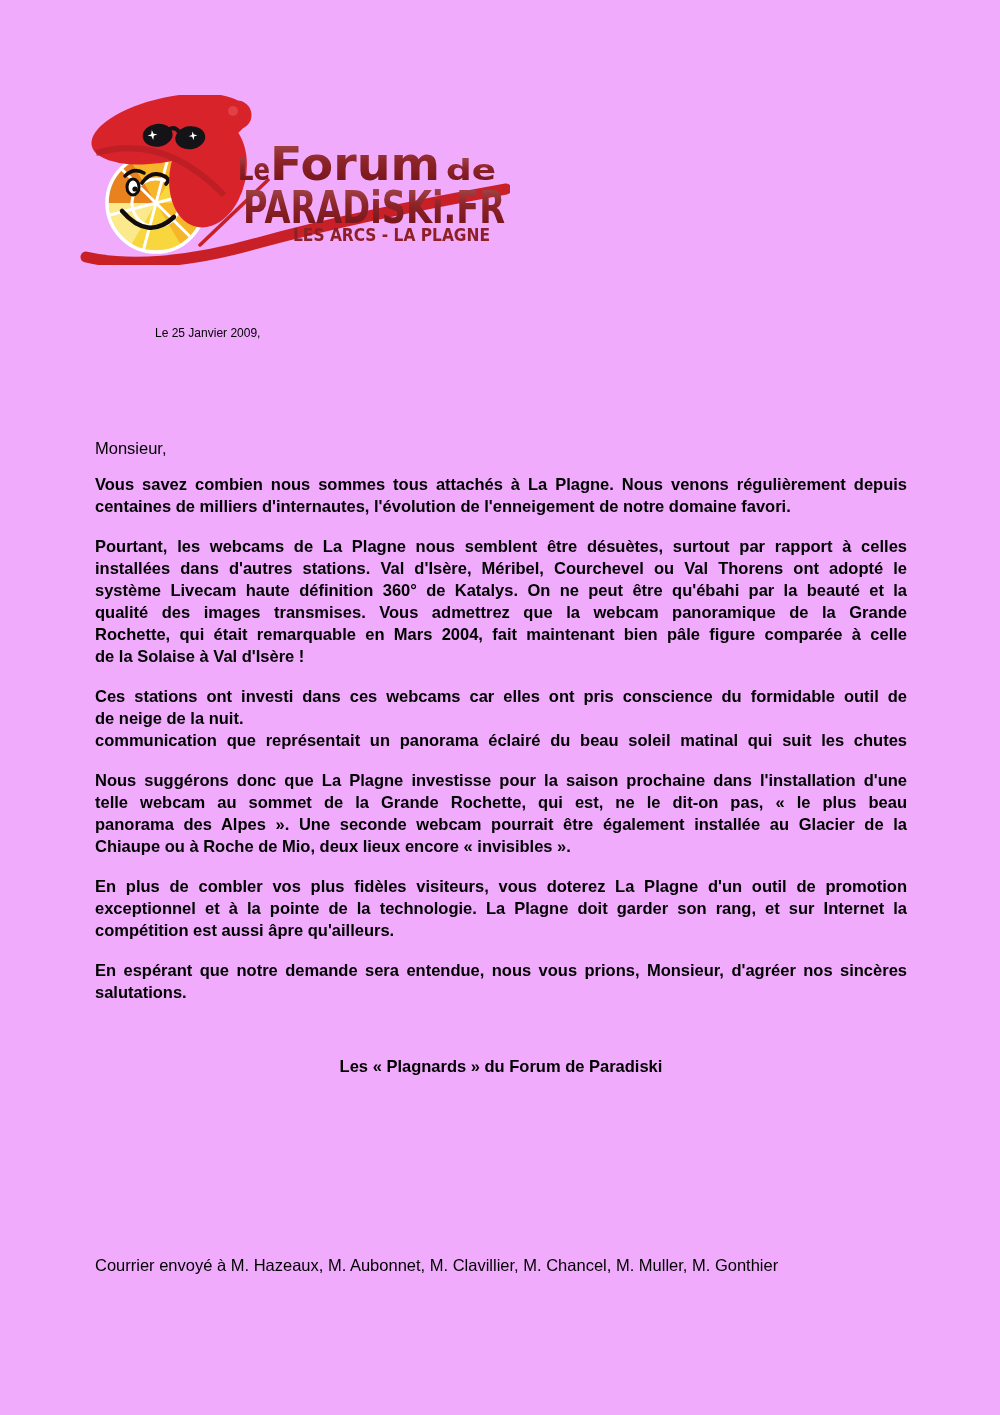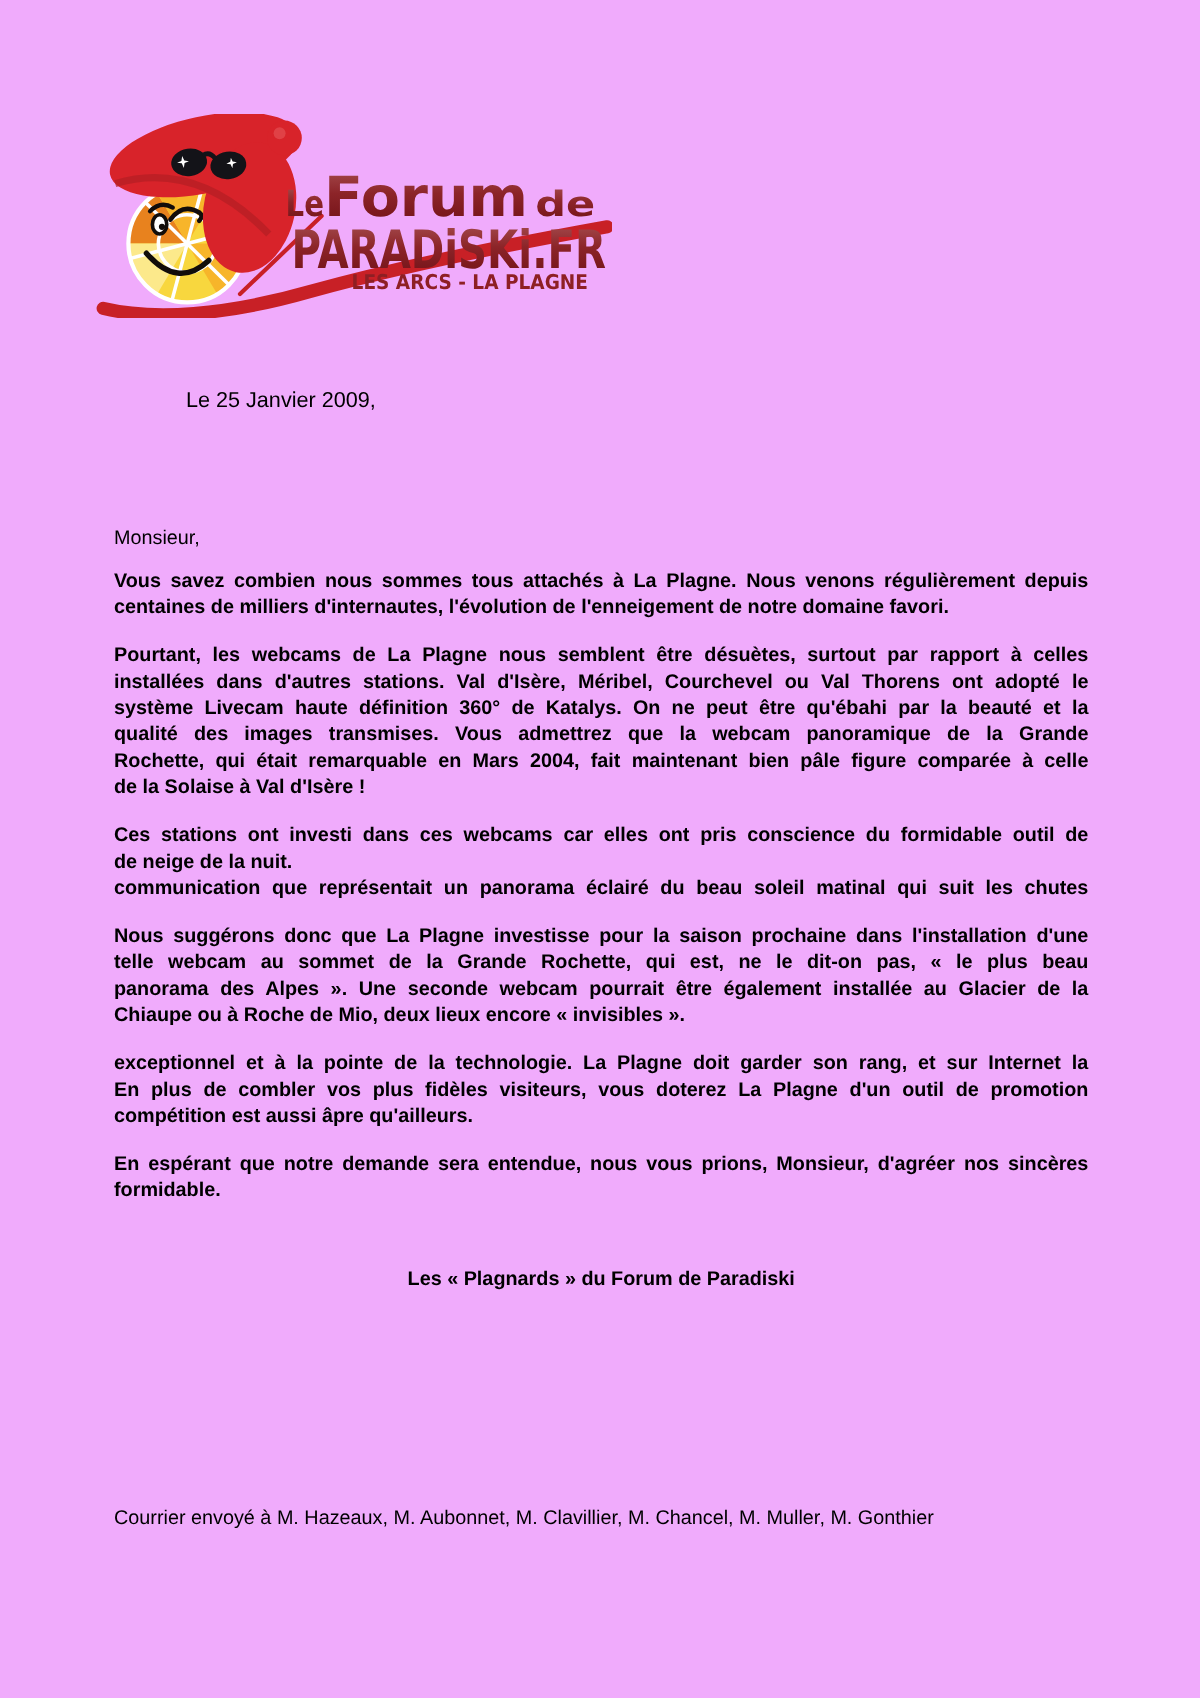--- a/index.html
+++ b/index.html
@@ -25,7 +25,7 @@
     position: absolute;
     left: 155px;
     top: 322px;
-    font-size: 18px;
+    font-size: 12px;
     line-height: 22px;
   }
   .letter-body {

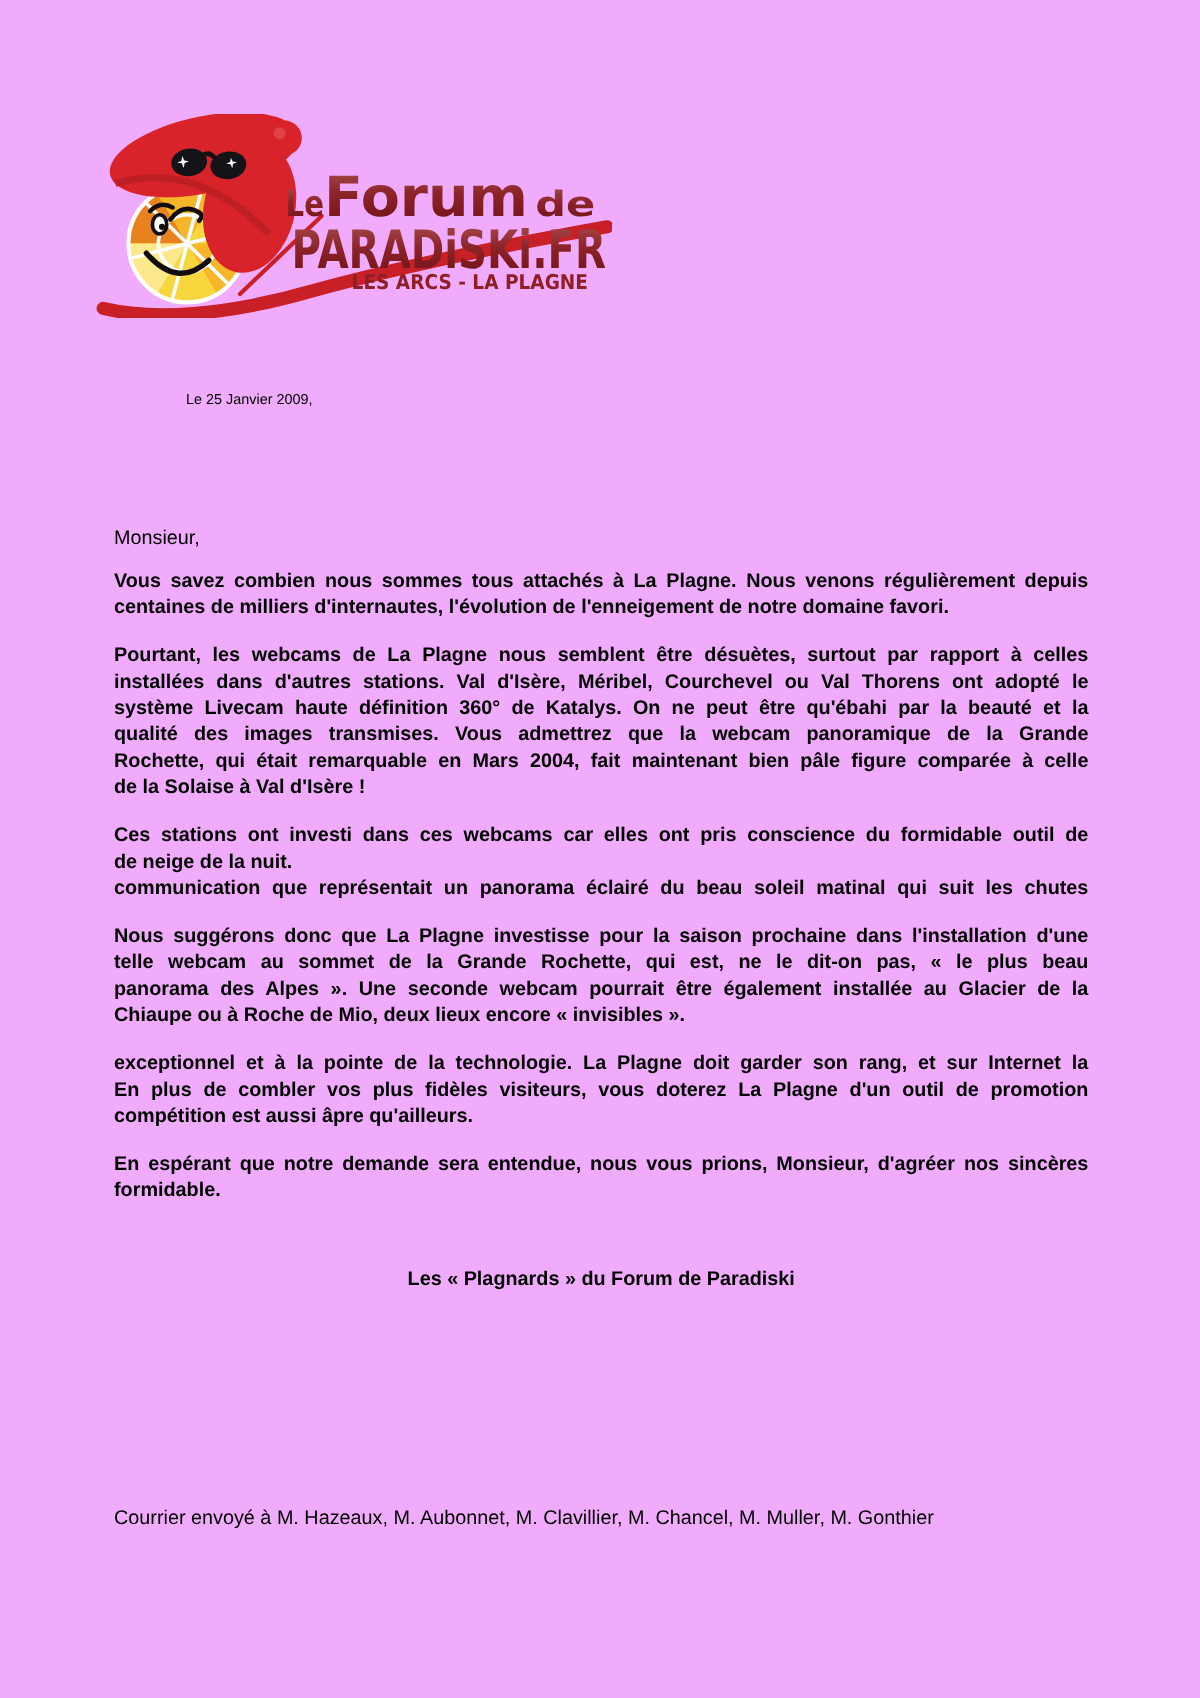--- a/index.html
+++ b/index.html
@@ -154,8 +154,8 @@
         <div class="pline pline-last">Chiaupe ou à Roche de Mio, deux lieux encore « invisibles ».</div>
       </div>
     <div class="para">
+        <div class="pline">En plus de combler vos plus fidèles visiteurs, vous doterez La Plagne d'un outil de promotion</div>
         <div class="pline">exceptionnel et à la pointe de la technologie. La Plagne doit garder son rang, et sur Internet la</div>
-        <div class="pline">En plus de combler vos plus fidèles visiteurs, vous doterez La Plagne d'un outil de promotion</div>
         <div class="pline pline-last">compétition est aussi âpre qu'ailleurs.</div>
       </div>
     <div class="para">

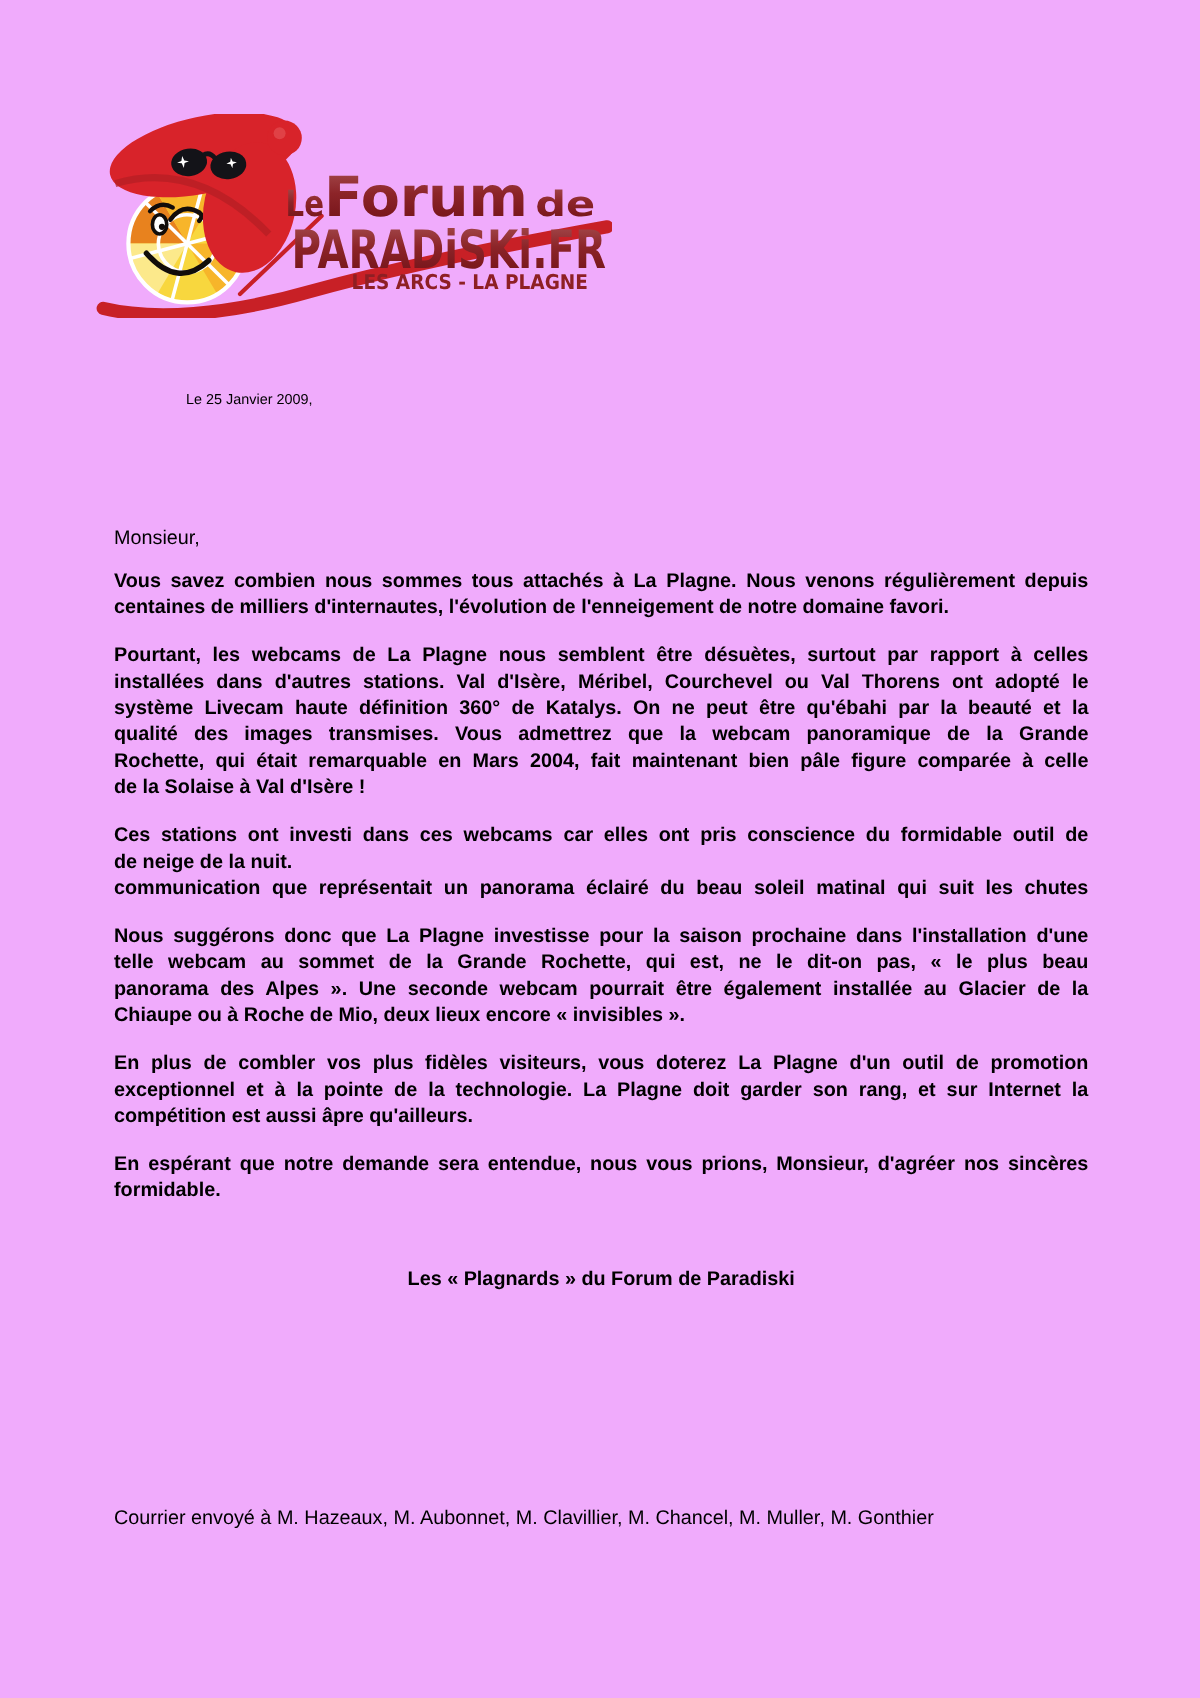--- a/index.html
+++ b/index.html
@@ -160,7 +160,7 @@
       </div>
     <div class="para">
         <div class="pline">En espérant que notre demande sera entendue, nous vous prions, Monsieur, d'agréer nos sincères</div>
-        <div class="pline pline-last">formidable.</div>
+        <div class="pline pline-last">salutations.</div>
       </div>
 
     <div class="signature">Les « Plagnards » du Forum de Paradiski</div>

